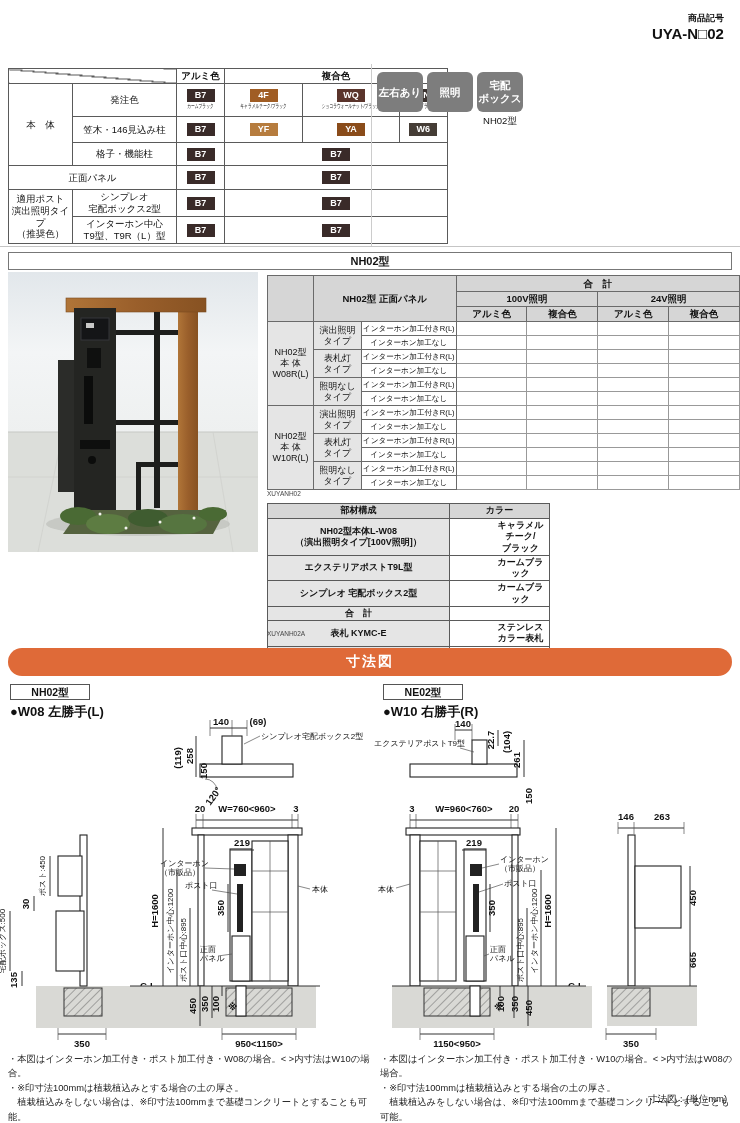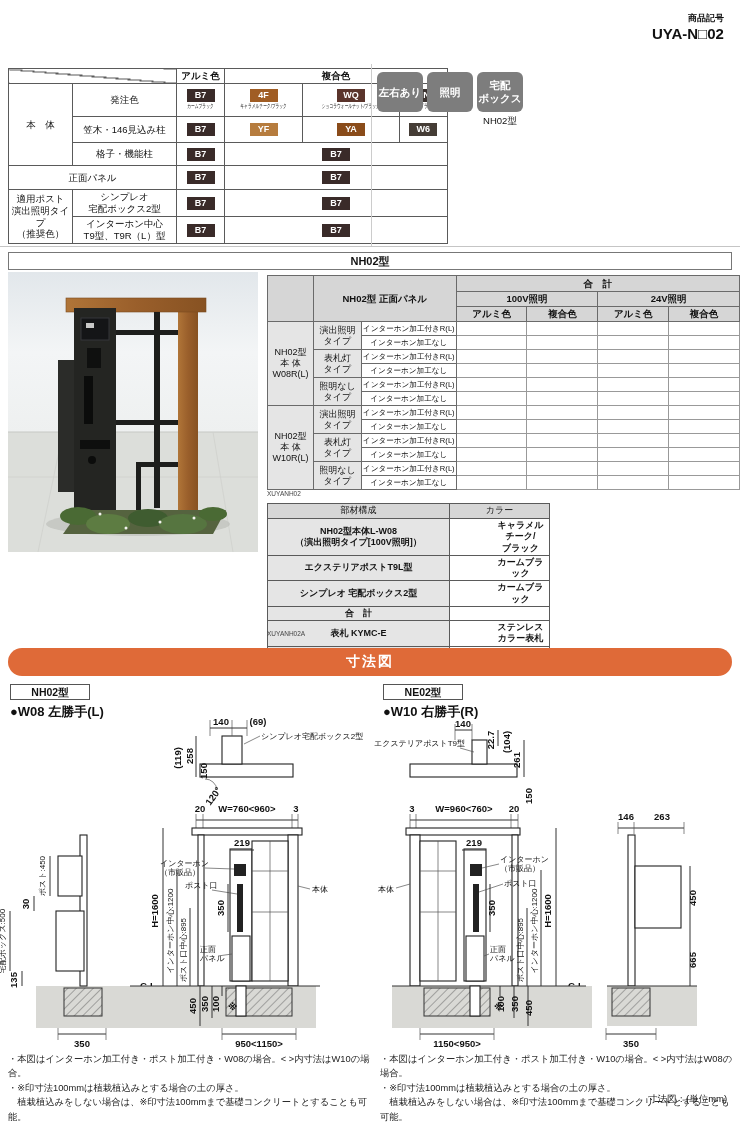--- a/index.html
+++ b/index.html
@@ -52,7 +52,7 @@
   
   #parts { left:267px; top:503px; table-layout:fixed; }
   #parts td { border:1px solid #5a5a5a; font-size:9px; text-align:center; vertical-align:middle; white-space:pre-line; line-height:1.25; padding:1px 2px; }
-  #parts .hd { background:#d6d6d6; font-weight:normal;margin-top:20px; }
+  #parts .hd { background:#d6d6d6; font-weight:bold;margin-top:20px; }
   #parts .nm { background:#e5e5e5; font-weight:bold; }
   #parts .cl { background:#fff; font-weight:bold;padding-left:44px; }
 

